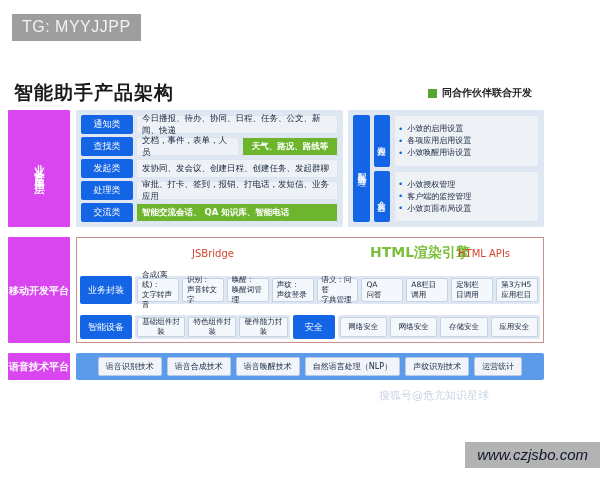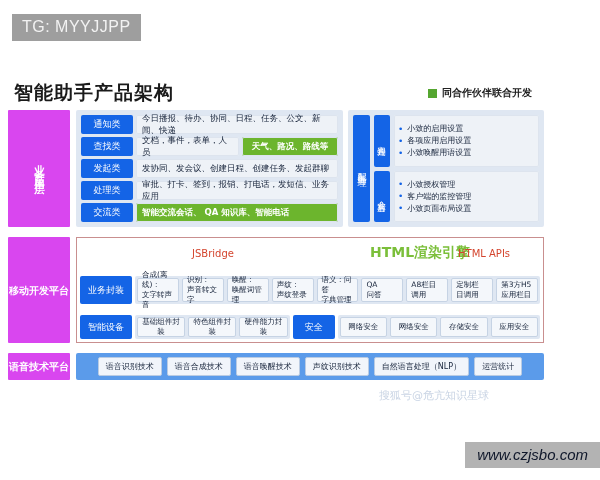--- a/index.html
+++ b/index.html
@@ -343,8 +343,8 @@
         <div class="voice-cell">语音识别技术</div>
         <div class="voice-cell">语音合成技术</div>
         <div class="voice-cell">语音唤醒技术</div>
+        <div class="voice-cell">自然语言处理（NLP）</div>
         <div class="voice-cell">声纹识别技术</div>
-        <div class="voice-cell">自然语言处理（NLP）</div>
         <div class="voice-cell">运营统计</div>
       </div>
     </div>

